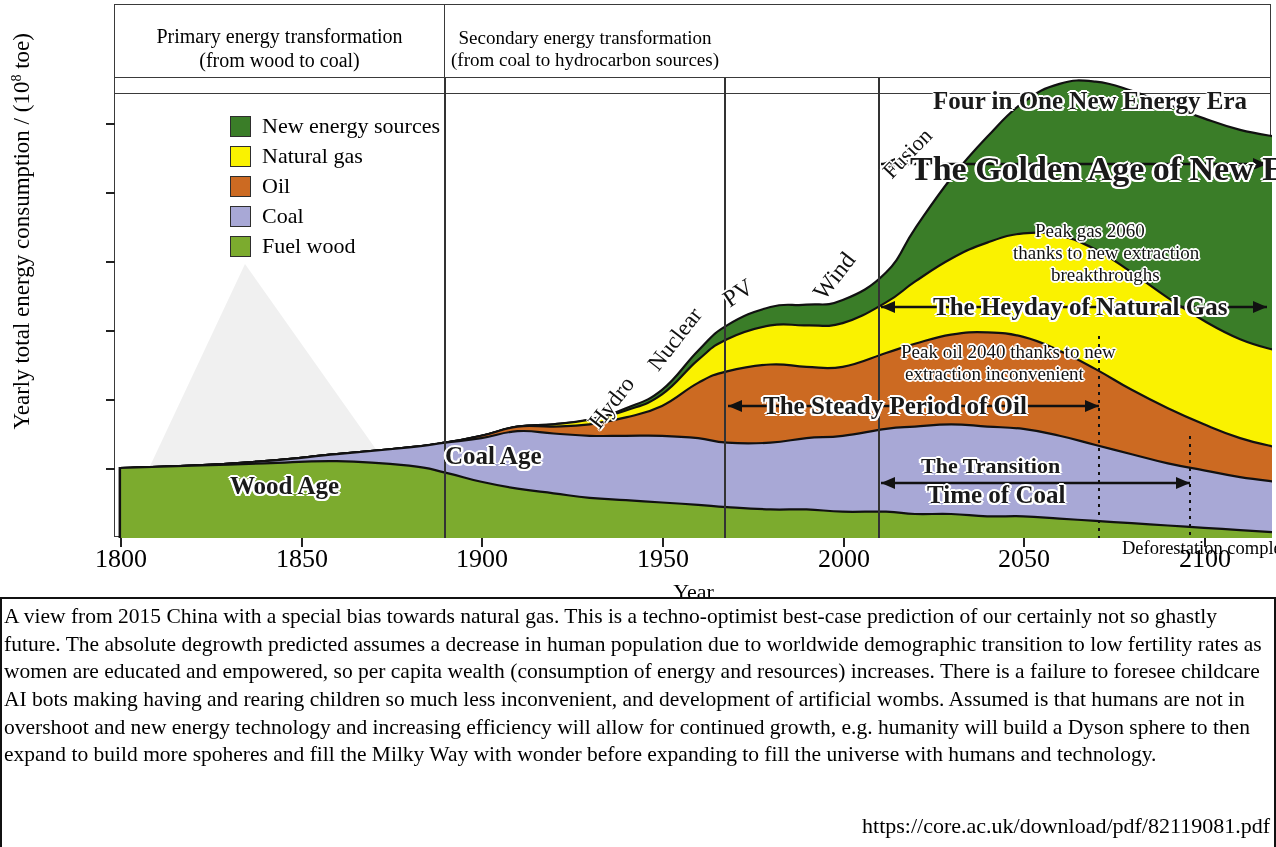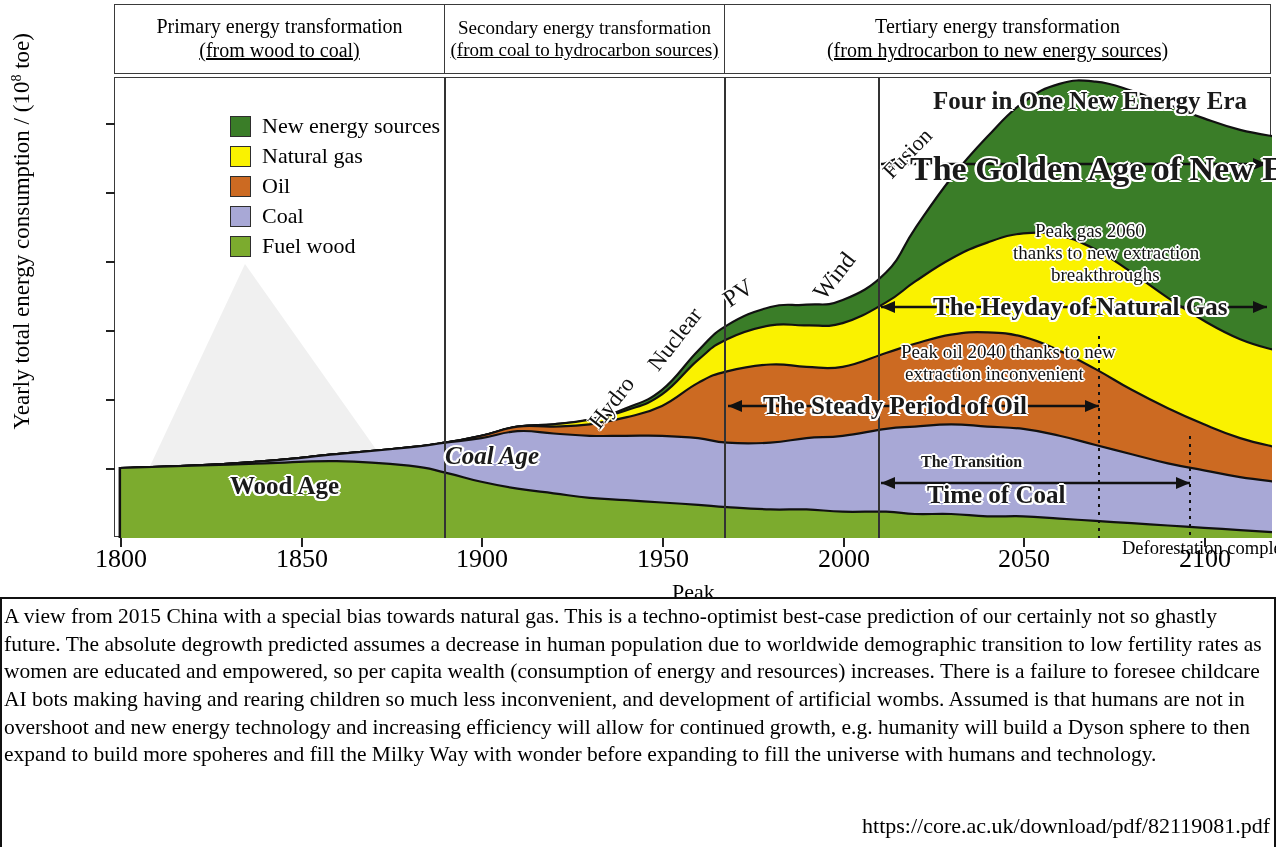--- a/index.html
+++ b/index.html
@@ -20,7 +20,7 @@
 
   
   #era-band {
-    position:absolute; left:114px; top:4px; width:1157px; height:70px;
+    position:absolute; left:114px; top:4px; width:1157px; height:90px;
     border:1.5px solid #3a3a3a;
     display:flex;
   }

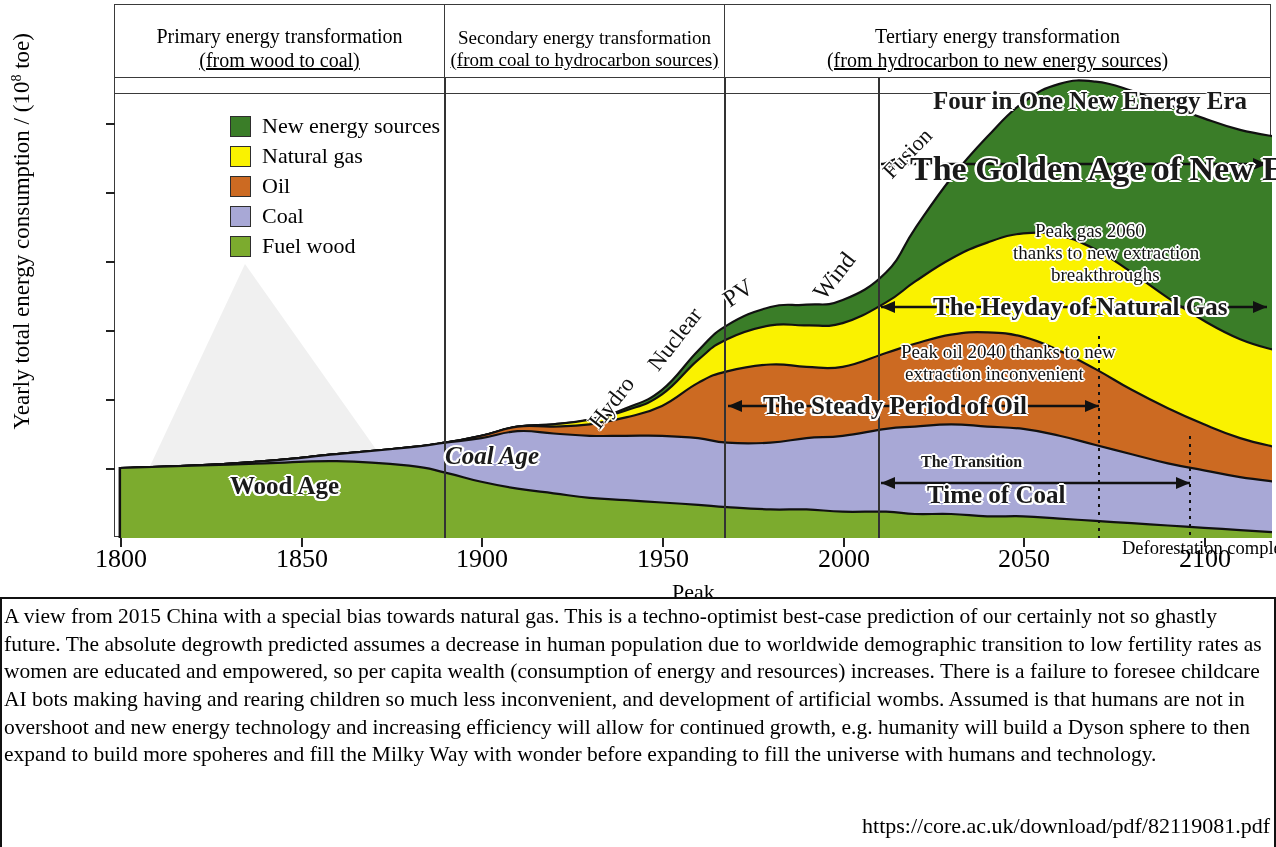--- a/index.html
+++ b/index.html
@@ -144,10 +144,6 @@
       <div class="l1">Secondary energy transformation</div>
       <div class="l2">(from coal to hydrocarbon sources)</div>
     </div>
-    <div class="era-cell" id="era-2">
-      <div class="l1">Tertiary energy transformation</div>
-      <div class="l2">(from hydrocarbon to new energy sources)</div>
-    </div>
   </div>
 
   <div id="ylabel">

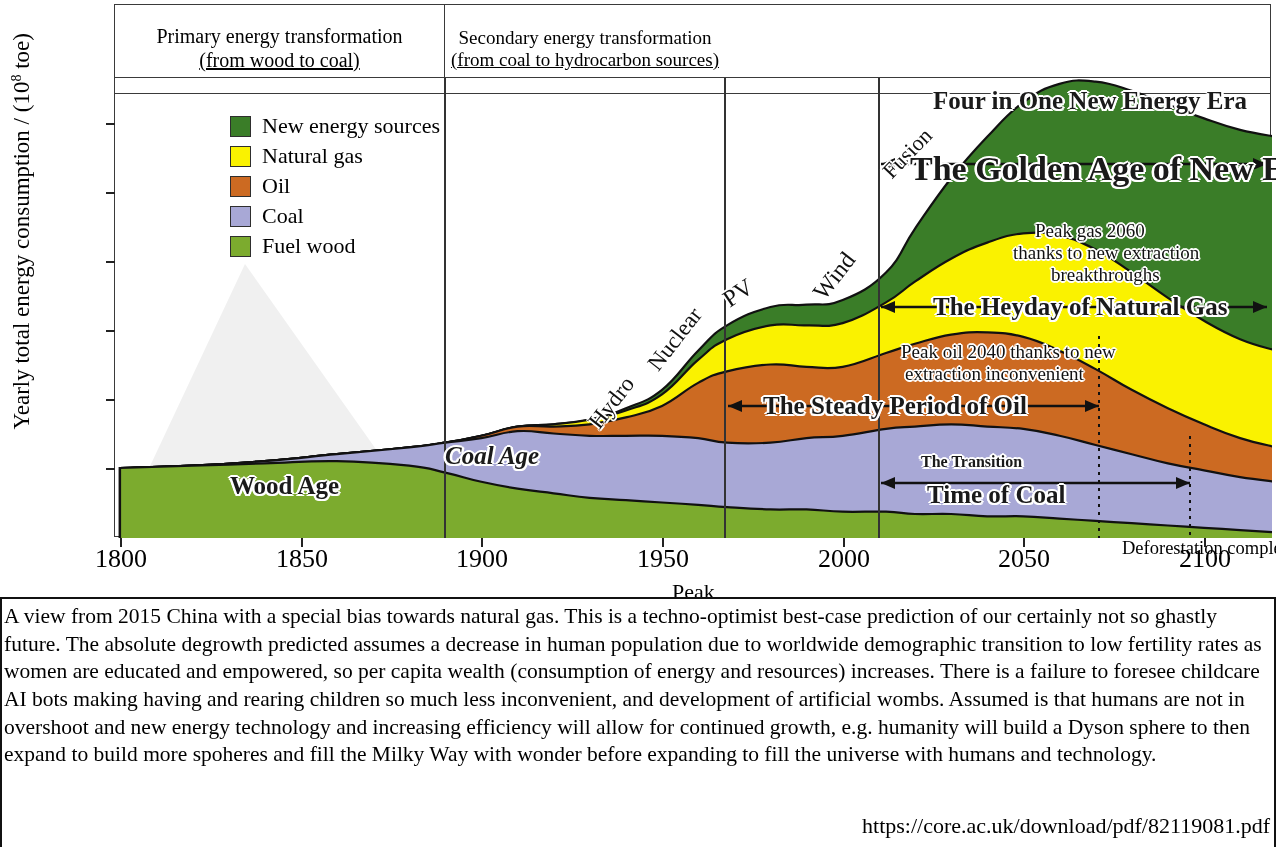--- a/index.html
+++ b/index.html
@@ -34,7 +34,7 @@
   }
   .era-cell:last-child { border-right:none; }
   .era-cell .l1 { font-size:20px; }
-  .era-cell .l2 { font-size:20px;text-decoration:underline; }
+  .era-cell .l2 { font-size:20px; }
   #era-0 { width:330px; }
   #era-1 { width:280px; }
   #era-1 .l1, #era-1 .l2 { font-size:19px; }

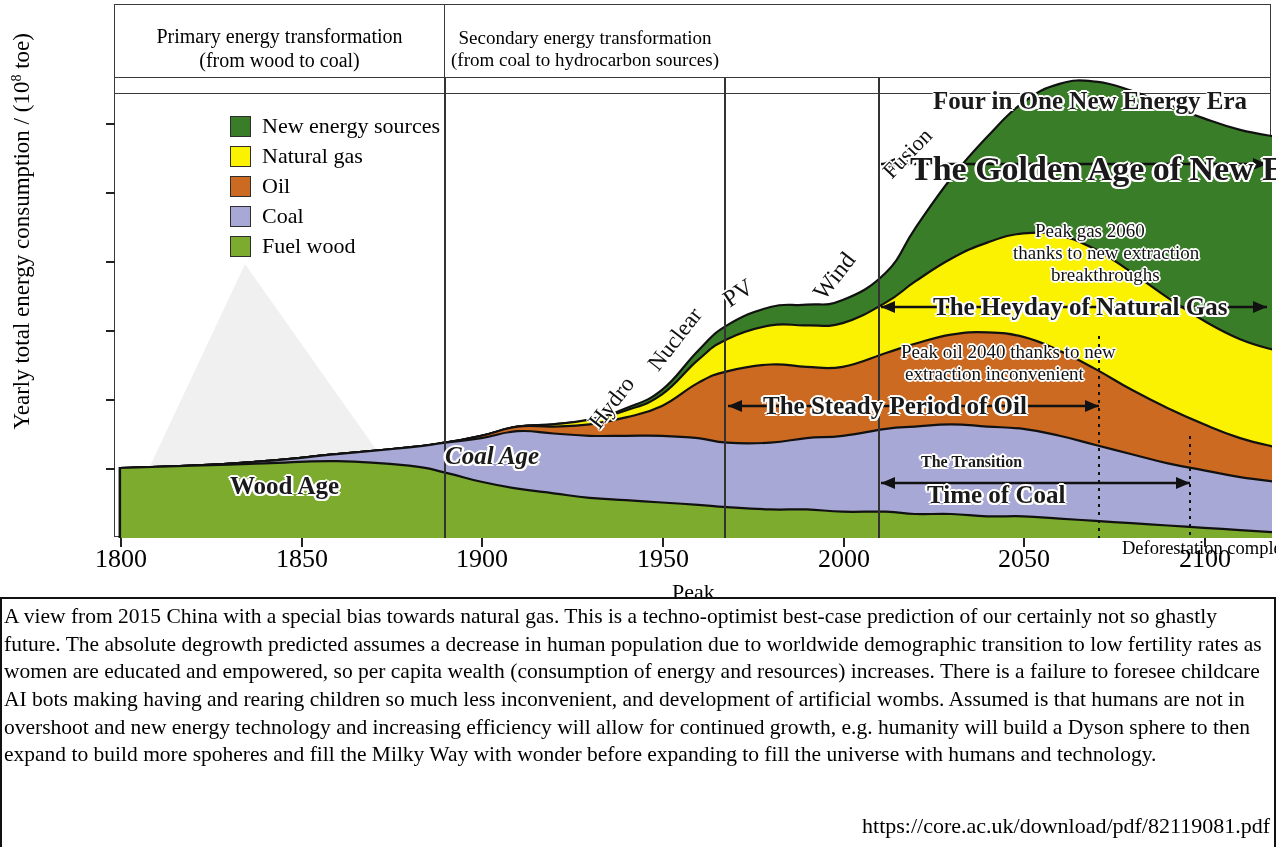--- a/index.html
+++ b/index.html
@@ -247,7 +247,7 @@
     </div>
 
     <div class="ann outlined" style="left:68px; top:394px; font-size:25px;margin-left:47px;">Wood Age</div>
-    <div class="ann outlined" style="left:330px; top:364px; font-size:25px;font-style:italic;">Coal Age</div>
+    <div class="ann outlined" style="left:330px; top:364px; font-size:25px;">Coal Age</div>
 
     <div class="ann plainwhite rot" style="left:489px; top:330px; font-size:23px; transform:rotate(-52deg);">Hydro</div>
     <div class="ann plainwhite rot" style="left:548px; top:272px; font-size:23px; transform:rotate(-52deg);">Nuclear</div>

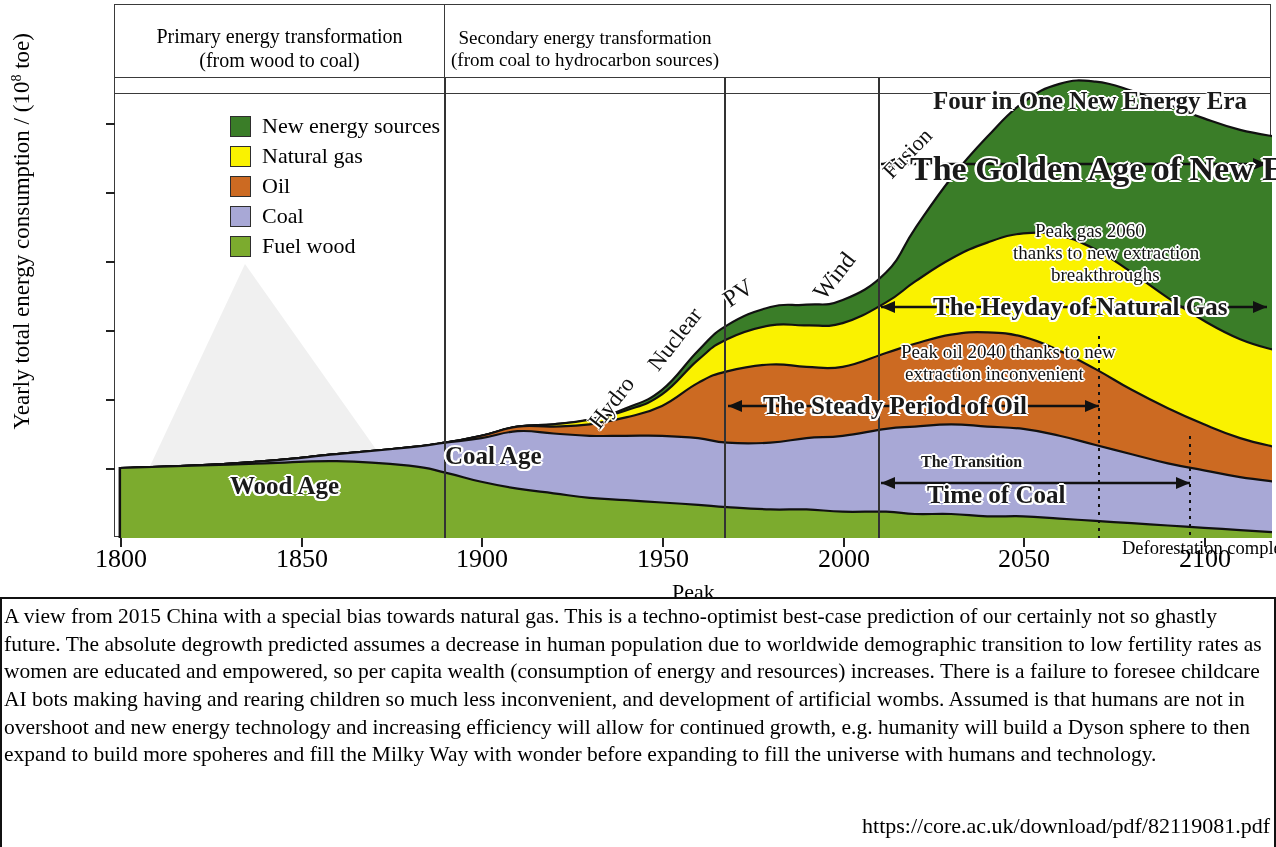--- a/index.html
+++ b/index.html
@@ -259,7 +259,7 @@
     <div class="ann outlined" style="left:795px; top:72px; font-size:34px;">The Golden Age of New Energy</div>
     <div class="ann outlined" style="left:818px; top:215px; font-size:25px;">The Heyday of Natural Gas</div>
     <div class="ann outlined" style="left:648px; top:314px; font-size:25px;">The Steady Period of Oil</div>
-    <div class="ann outlined" style="left:806px; top:375px; font-size:16px;">The Transition</div>
+    <div class="ann outlined" style="left:806px; top:375px; font-size:22px;">The Transition</div>
     <div class="ann outlined" style="left:812px; top:403px; font-size:25px;">Time of Coal</div>
 
     <div class="ann plainwhite" style="left:920px; top:142px; font-size:19px;">Peak gas 2060</div>

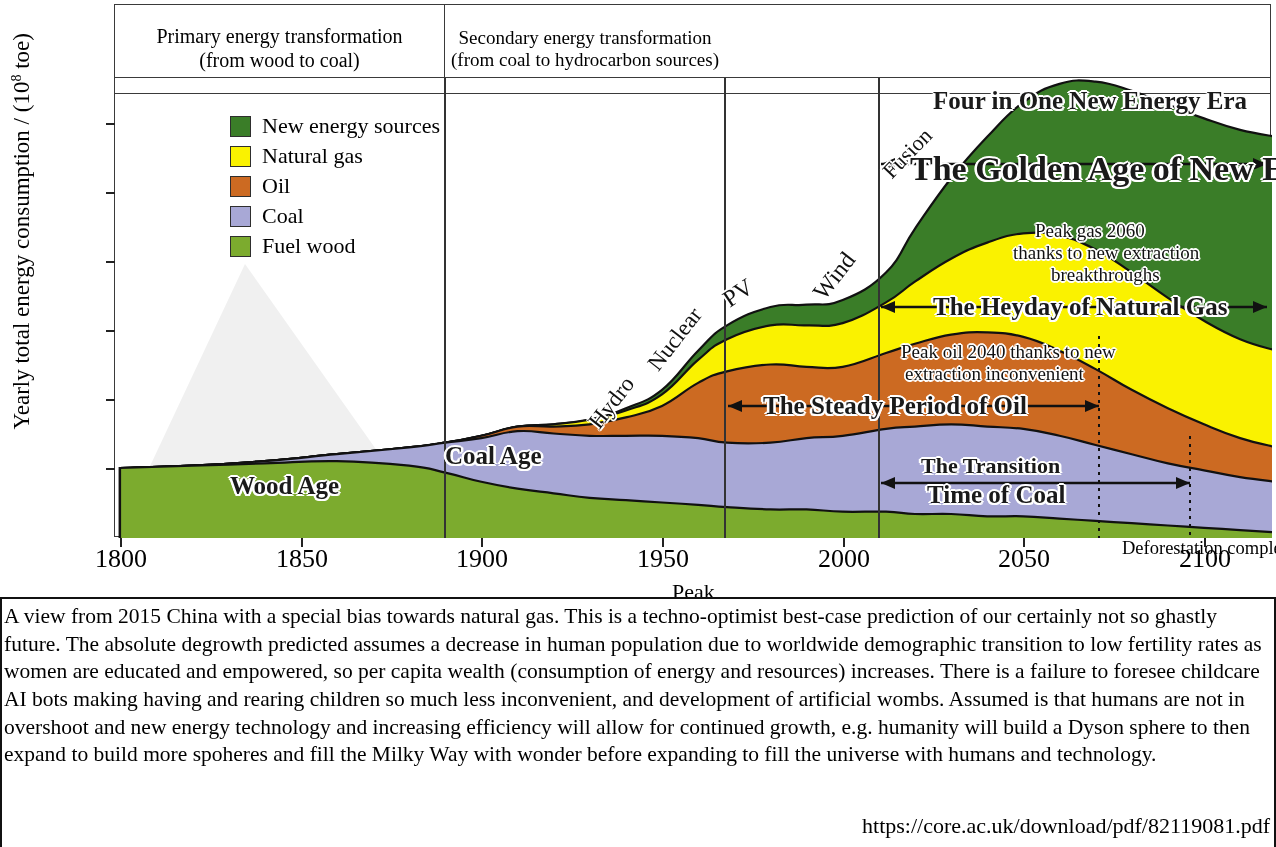--- a/index.html
+++ b/index.html
@@ -221,7 +221,7 @@
     <div class="xtick-label" style="left:864px;">2050</div>
     <div class="xtick-label" style="left:1045px;">2100</div>
 
-    <div id="xlabel">Peak</div>
+    <div id="xlabel">Year</div>
 
     <div id="legend">
       <div class="legend-row">

